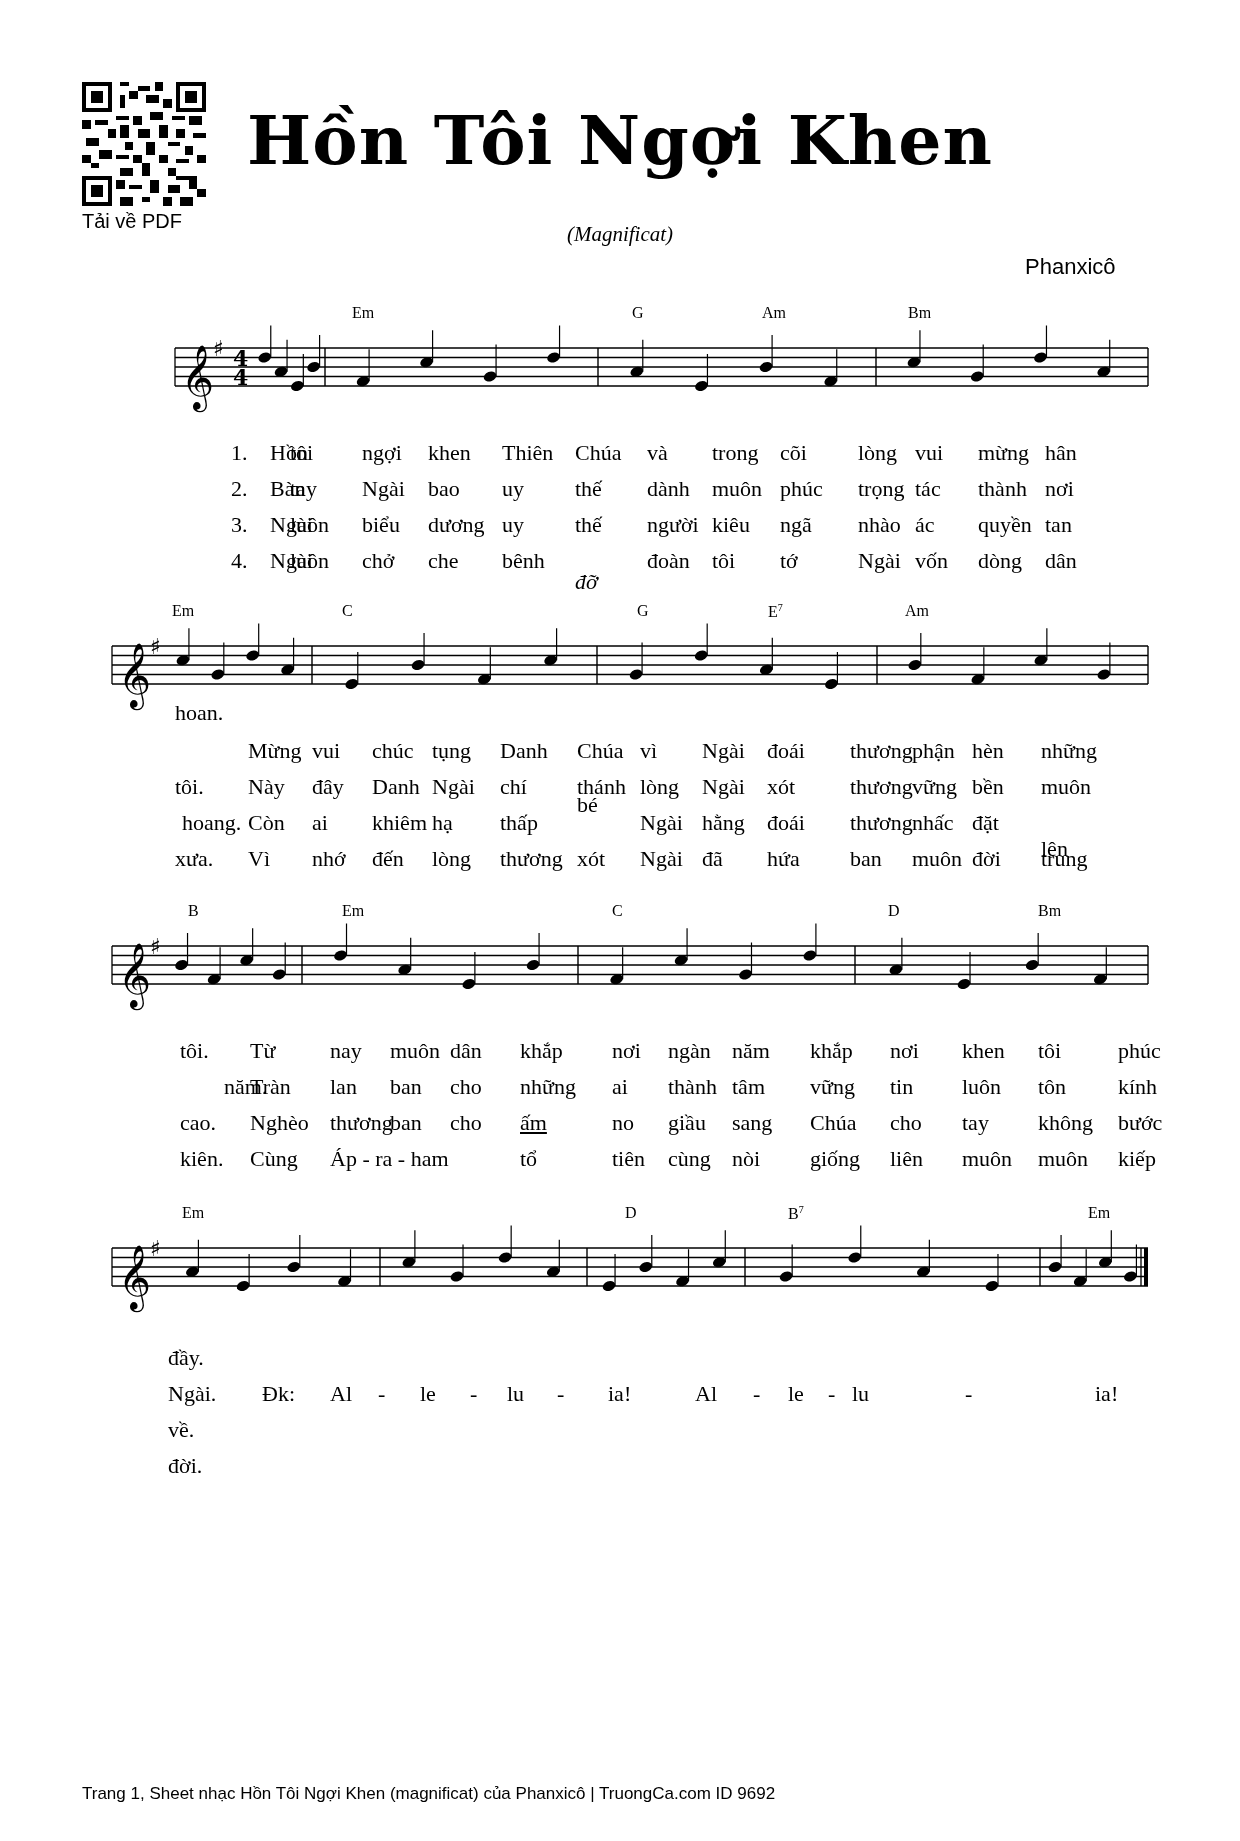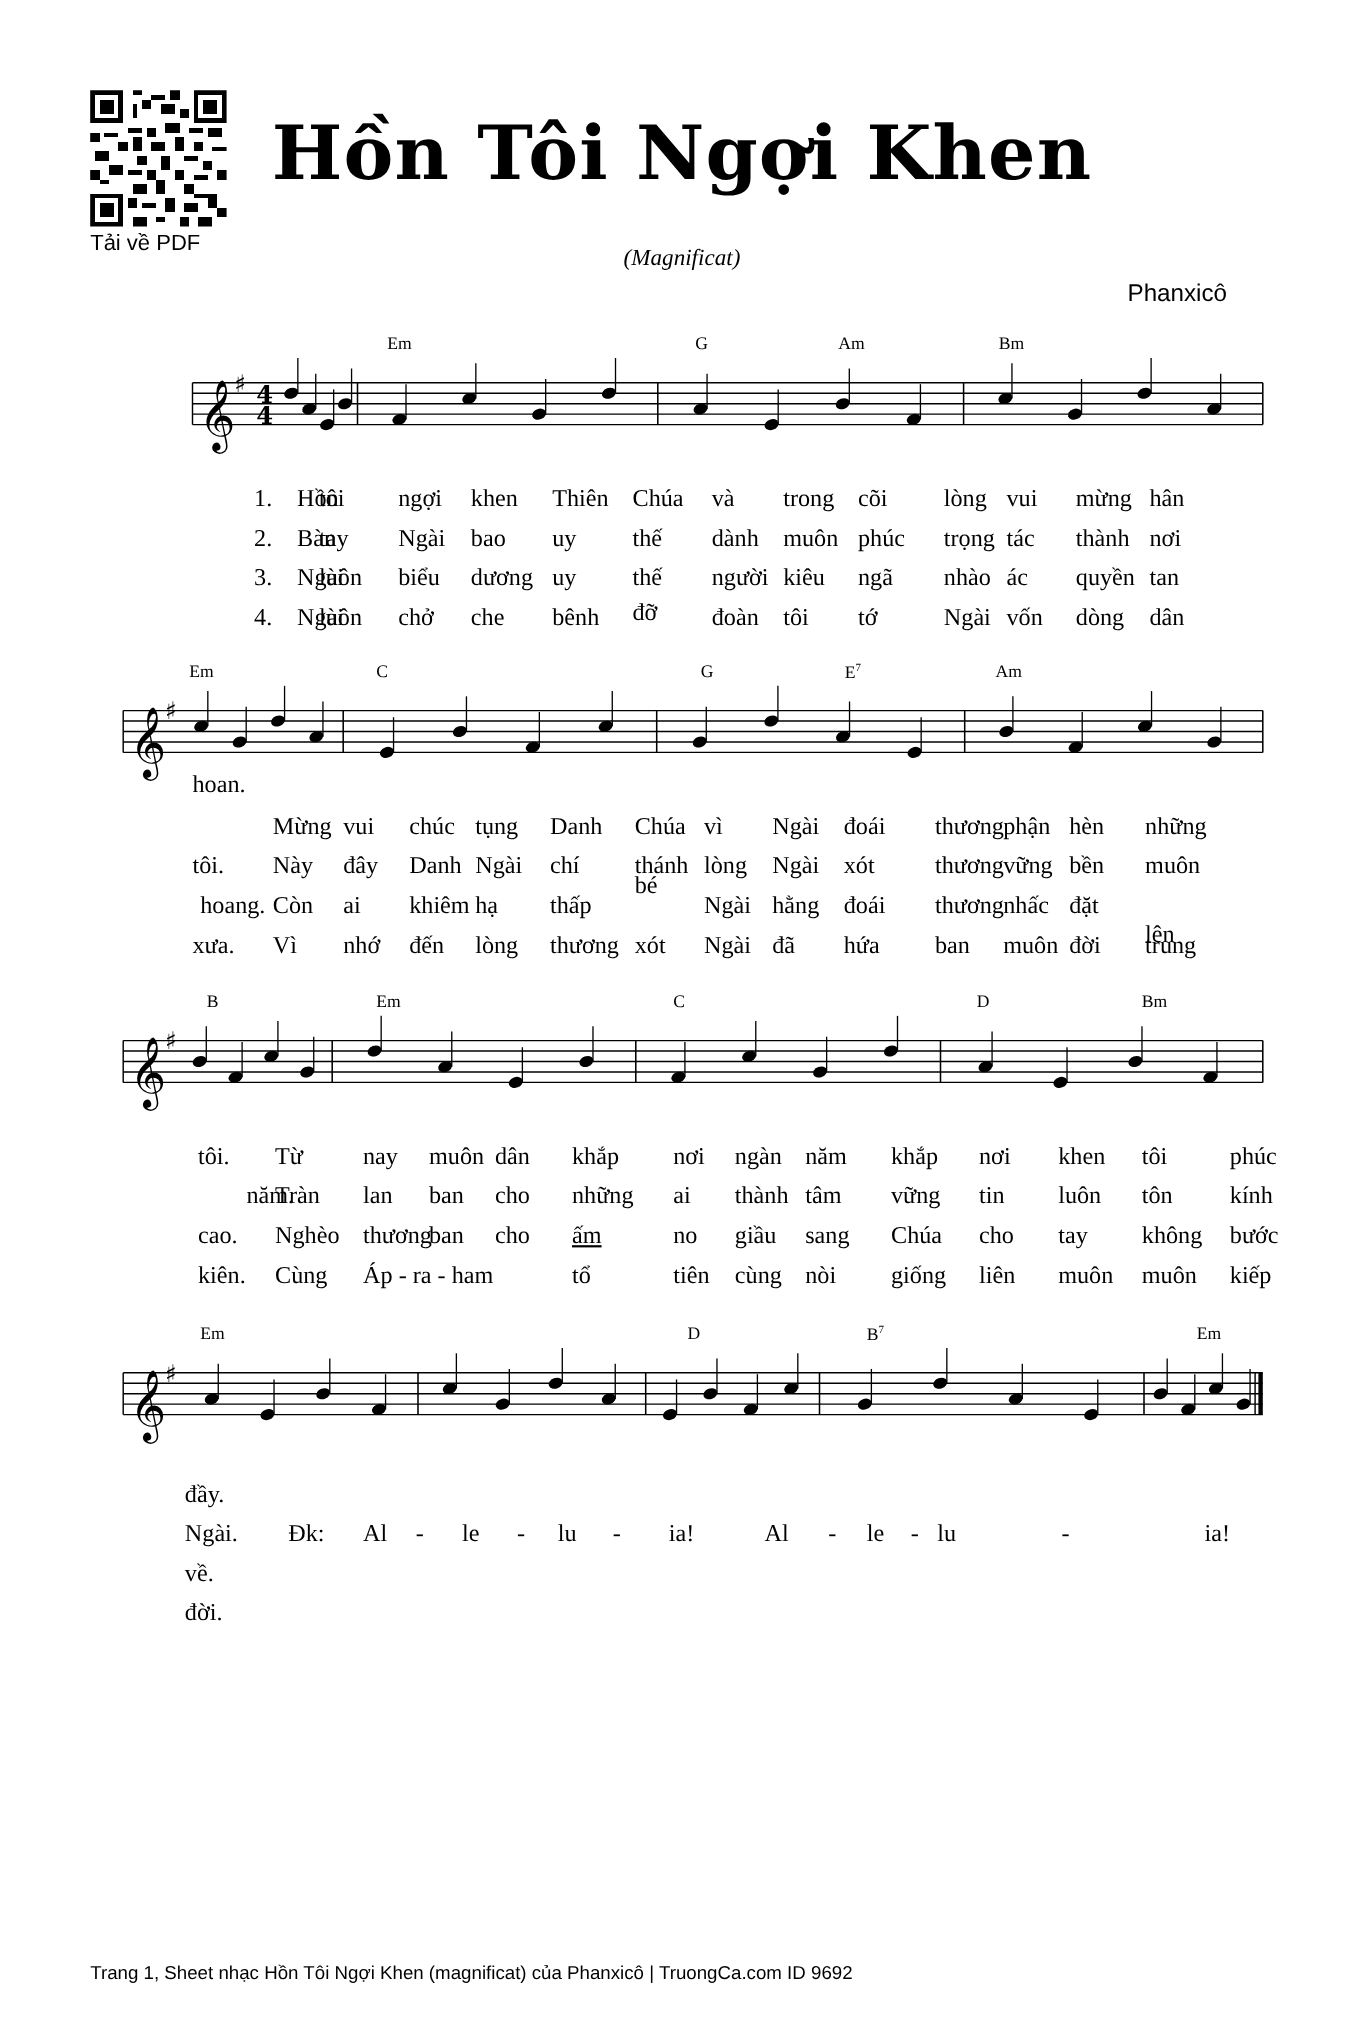--- a/index.html
+++ b/index.html
@@ -187,7 +187,7 @@
     <div class="abs lyric" style="left: 362px; top: 548px;">chở</div>
     <div class="abs lyric" style="left: 428px; top: 548px;">che</div>
     <div class="abs lyric" style="left: 502px; top: 548px;">bênh</div>
-    <div class="abs lyric" style="left: 575px; top: 544px;">đỡ</div>
+    <div class="abs lyric" style="left: 575px; top: 569px; font-style: italic;">đỡ</div>
     <div class="abs lyric" style="left: 647px; top: 548px;">đoàn</div>
     <div class="abs lyric" style="left: 712px; top: 548px;">tôi</div>
     <div class="abs lyric" style="left: 780px; top: 548px;">tớ</div>

